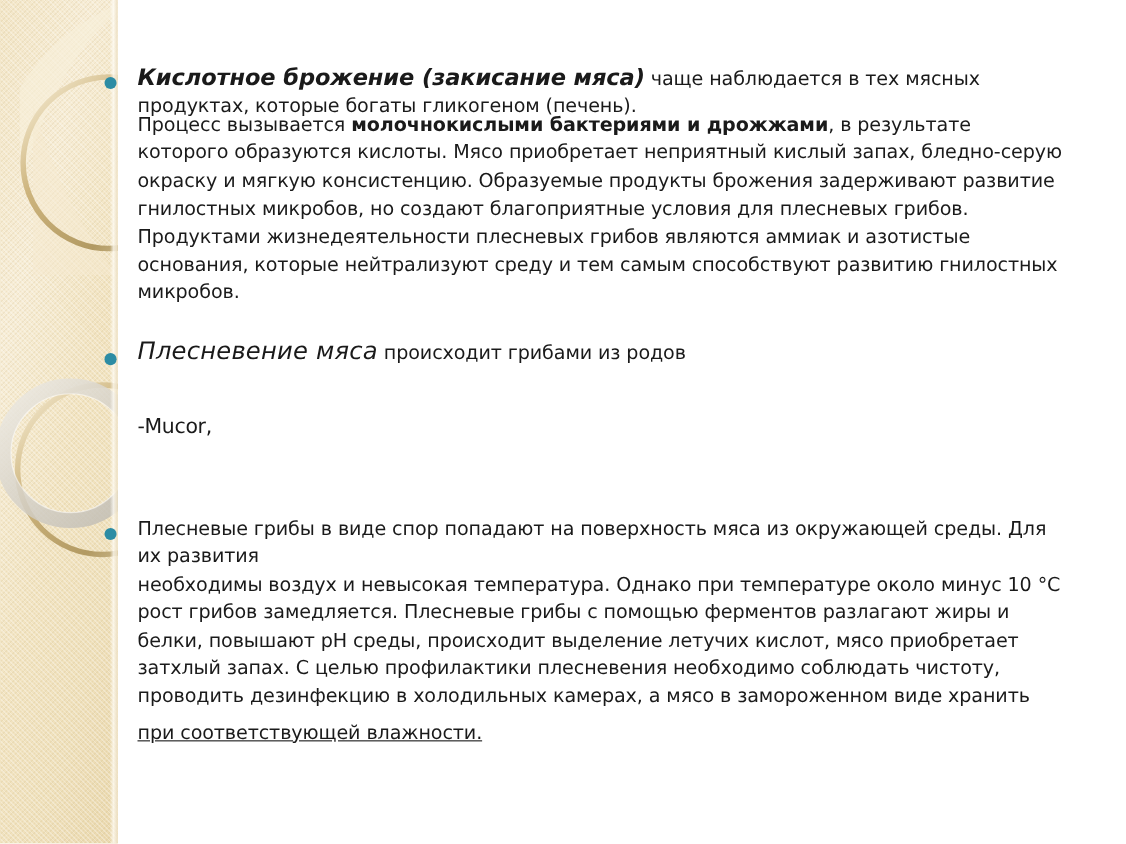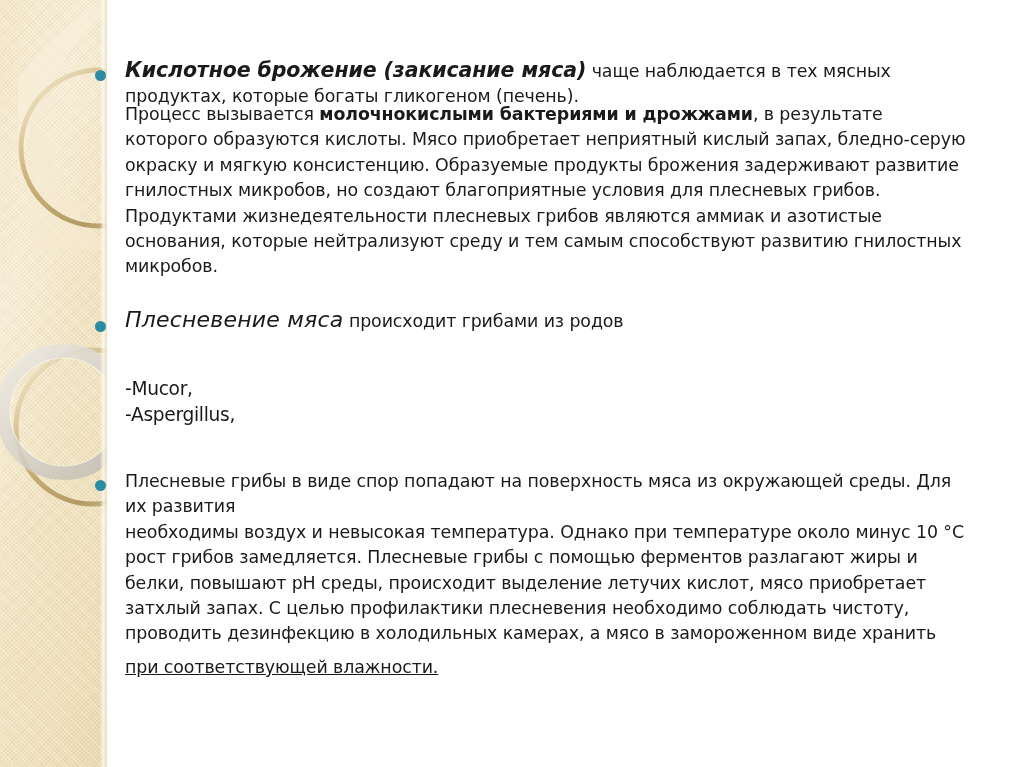--- a/index.html
+++ b/index.html
@@ -189,7 +189,6 @@
 
     <div class="block b4">
       <p class="para"><span class="latin">-Mucor,</span></p>
-      <p class="para"><span class="latin">-Aspergillus,</span></p>
     </div>
 
     <div class="block b5">

